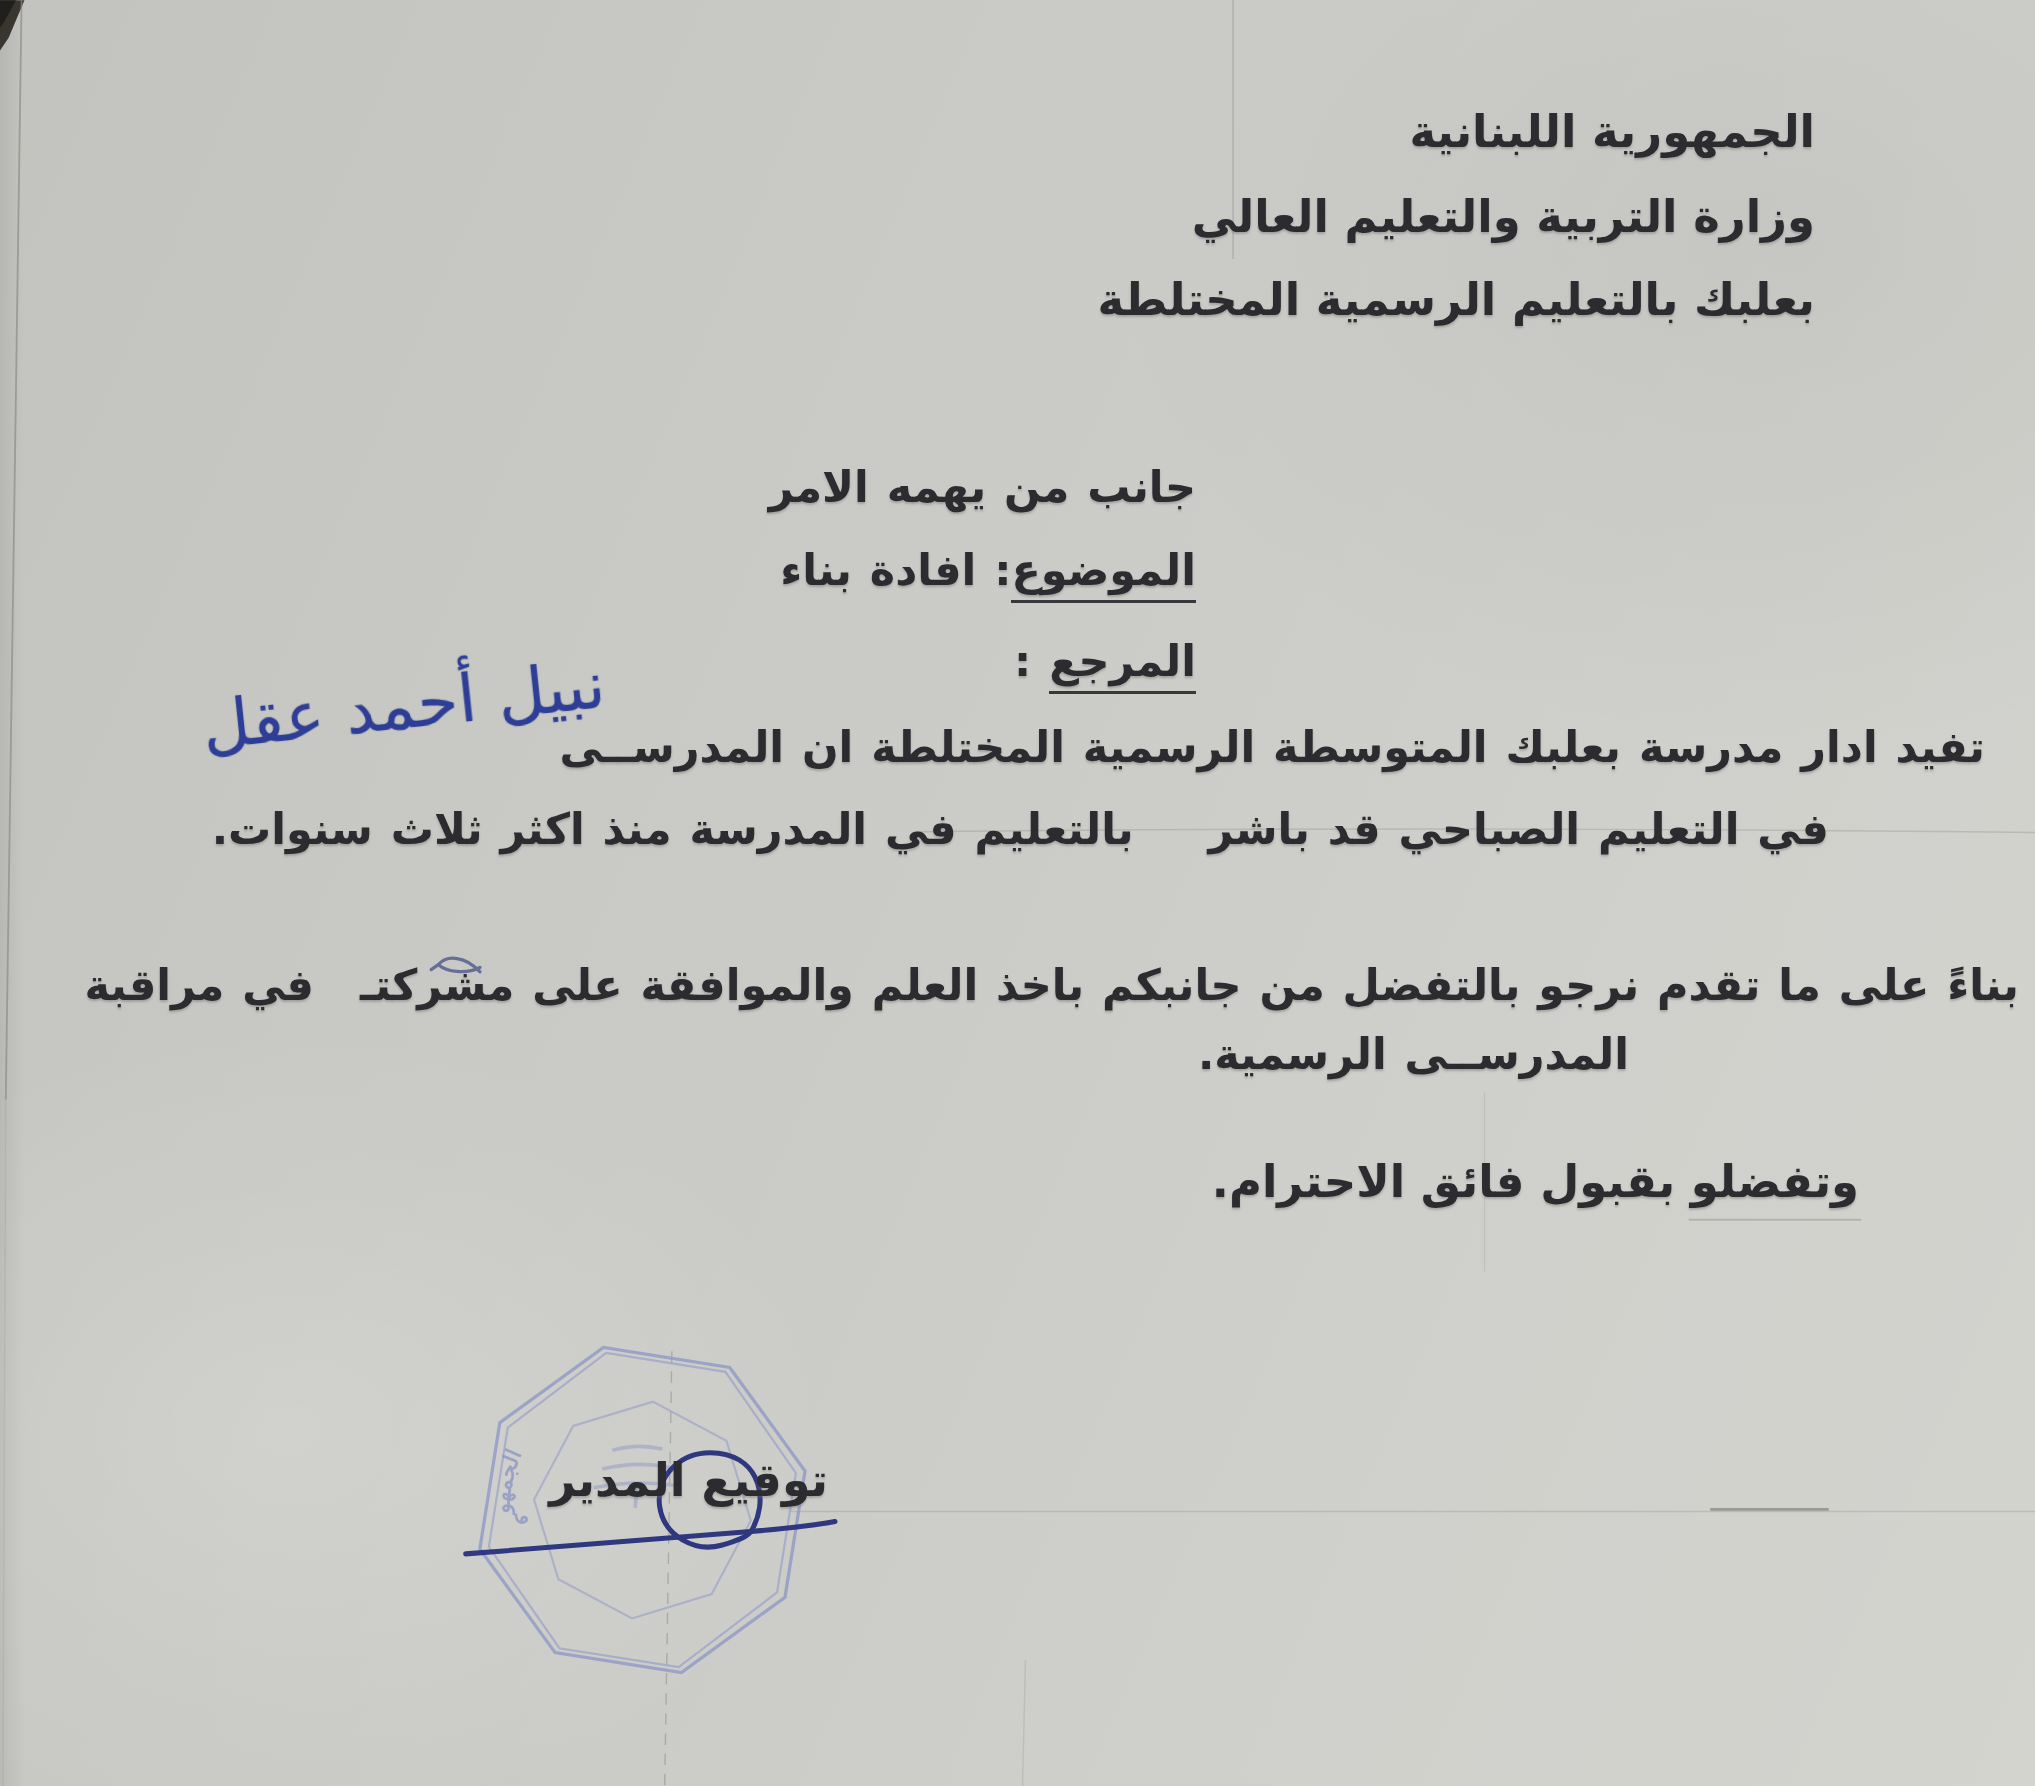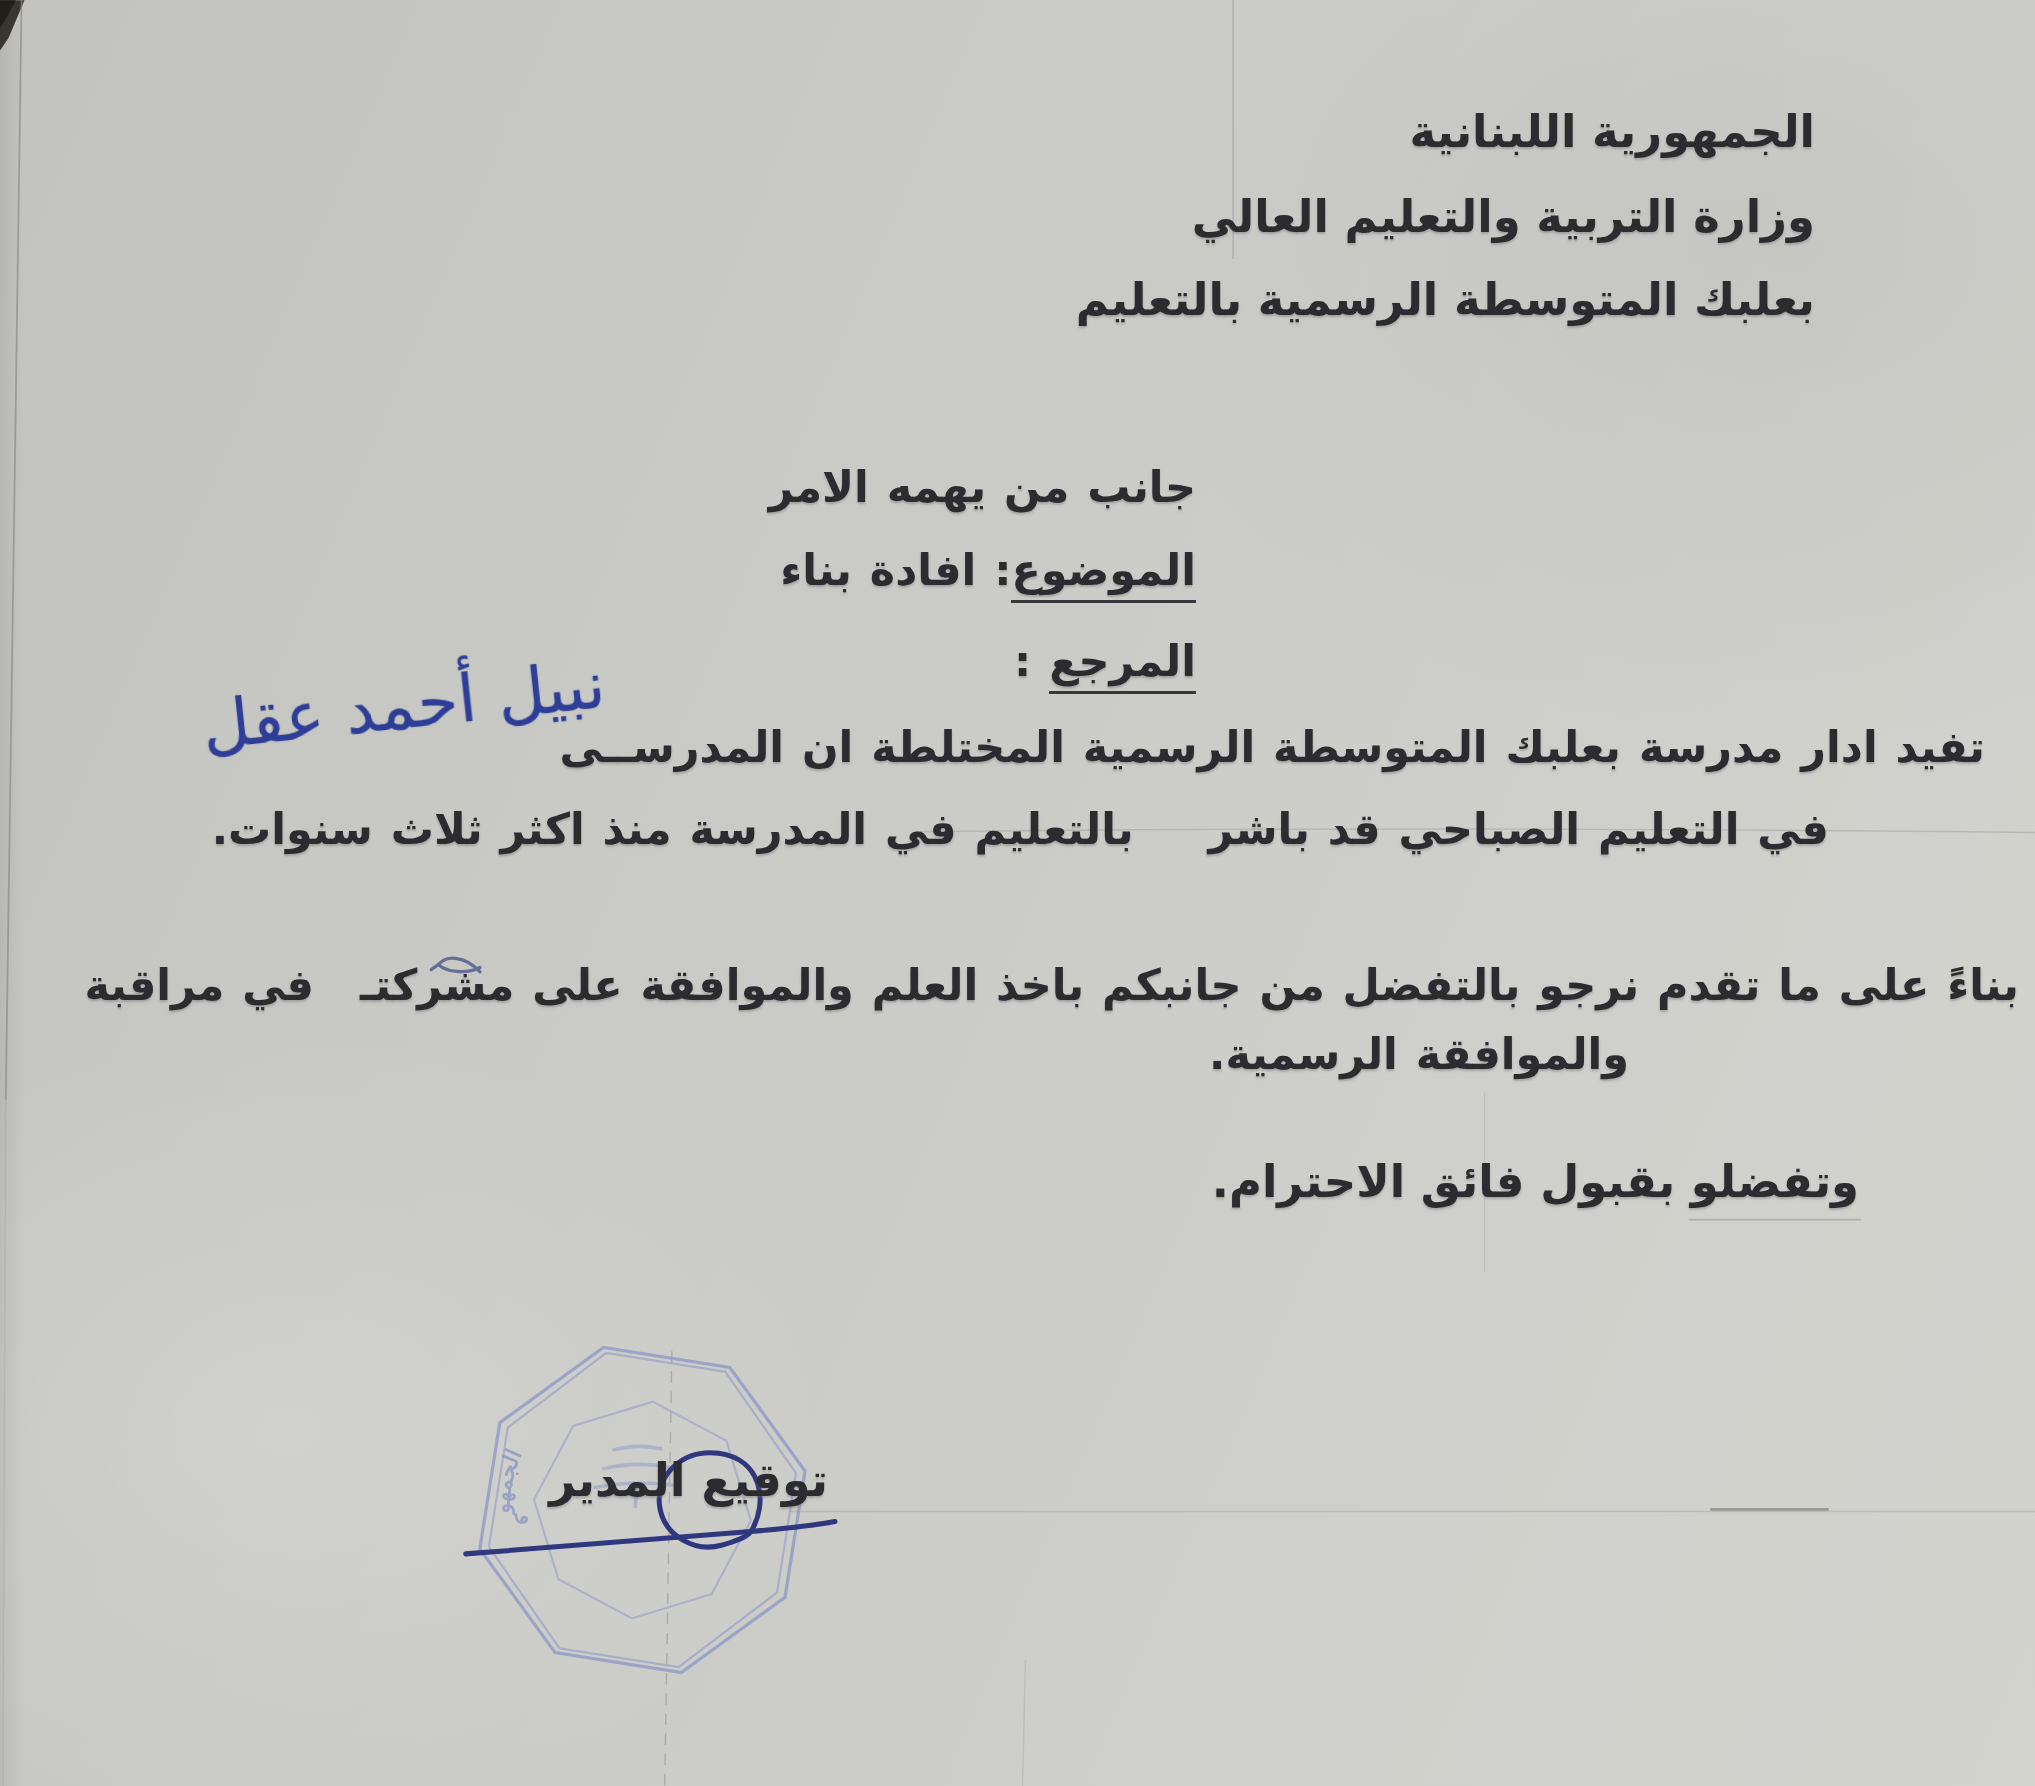--- a/index.html
+++ b/index.html
@@ -107,7 +107,7 @@
 
     <div class="line fs-header" style="top:109px;right:220px;">الجمهورية اللبنانية</div>
     <div class="line fs-header" style="top:194px;right:220px;">وزارة التربية والتعليم العالي</div>
-    <div class="line fs-header" style="top:277px;right:220px;">بعلبك المتوسطة الرسمية بالتعليم</div>
+    <div class="line fs-header" style="top:277px;right:220px;">بعلبك بالتعليم الرسمية المختلطة</div>
 
     <div class="line fs-body" style="top:466px;right:839px;">جانب من يهمه الامر</div>
 

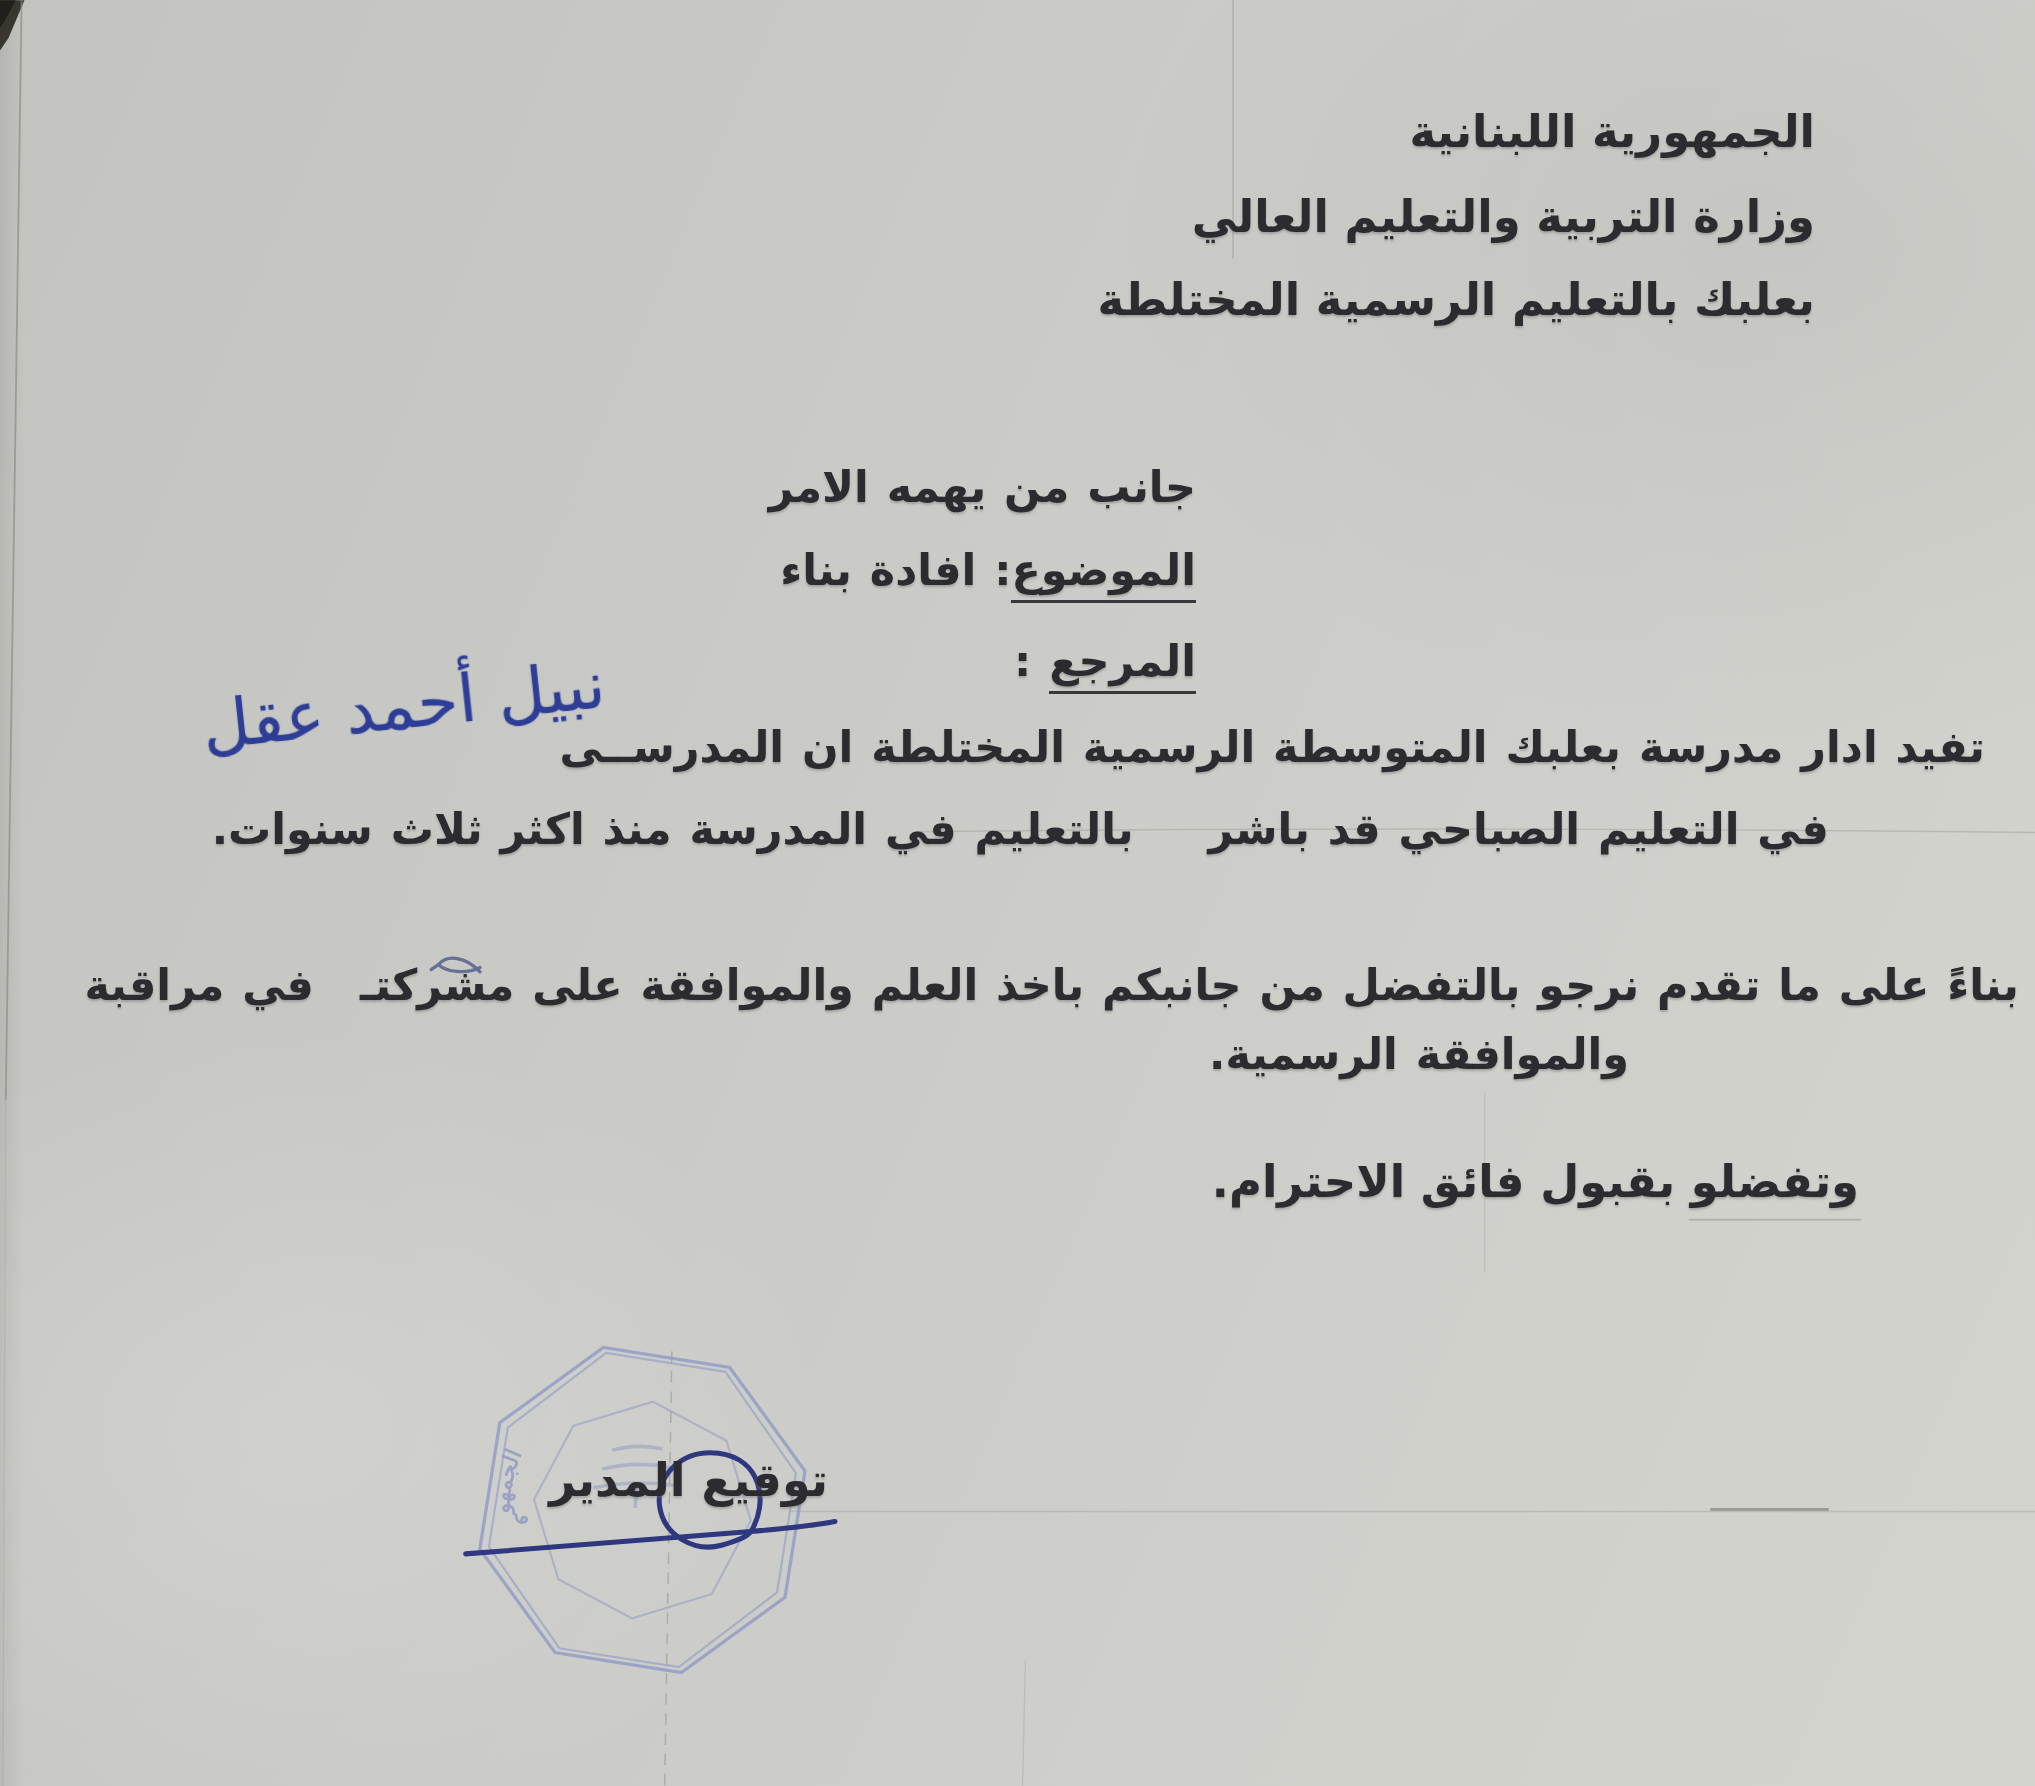--- a/index.html
+++ b/index.html
@@ -131,7 +131,7 @@
       <span>بناءً على ما تقدم نرجو بالتفضل من جانبكم باخذ العلم والموافقة على مشركتـ</span><span class="gap-mark"></span><span>في مراقبة</span>
     </div>
 
-    <div class="line fs-body" style="top:1033px;right:406px;">والموافقة الرسمية.</div>
+    <div class="line fs-body" style="top:1033px;right:406px;">المدرســى الرسمية.</div>
 
     <div class="line fs-close" style="top:1159px;right:176px;">وتفضلو بقبول فائق الاحترام.</div>
 

